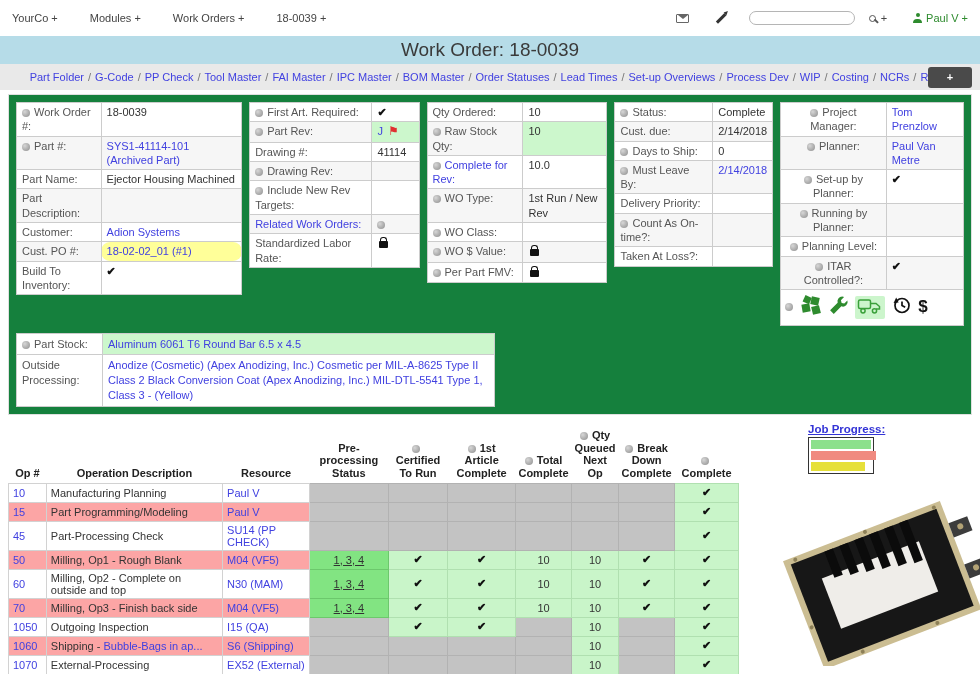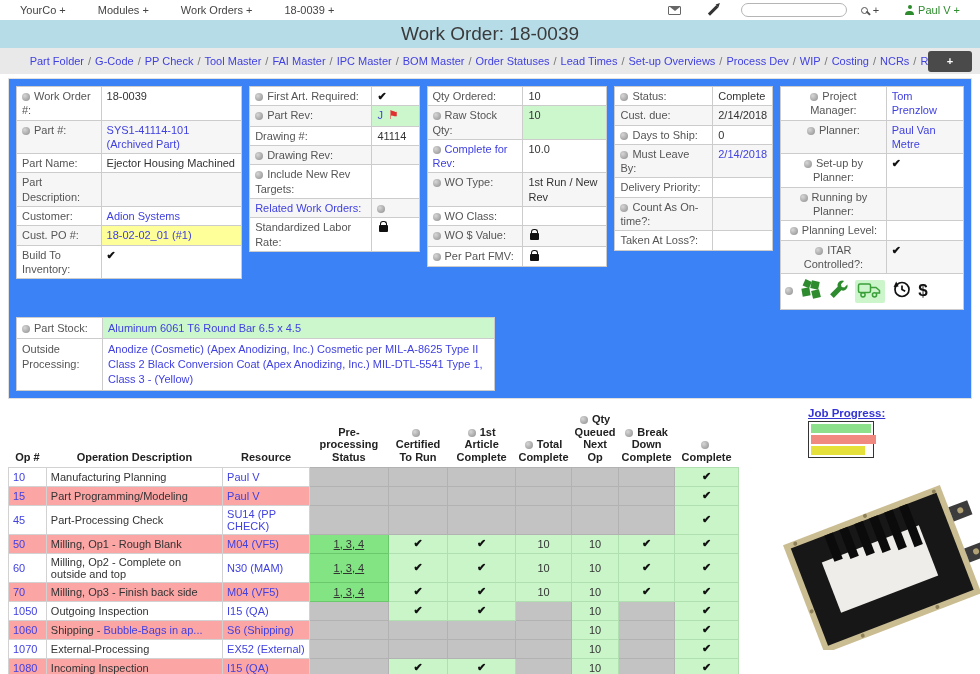--- a/index.html
+++ b/index.html
@@ -10,7 +10,7 @@
   .link { color: #4141e0; cursor: pointer; text-decoration: none; }
 
   
-  .topnav { height: 20px; display: flex; align-items: center; padding: 0 20px; background: #fff; }
+  .topnav { height: 36px; display: flex; align-items: center; padding: 0 12px; background: #fff; }
   .nav-item { font-size: 11px; color: #444; margin-right: 32px; cursor: pointer; }
   .topnav .spacer { flex: 1; }
   .env-icon { display:inline-block; width:13px; height:9px; border:1px solid #666; border-radius:1px; position:relative; margin-right:26px; }

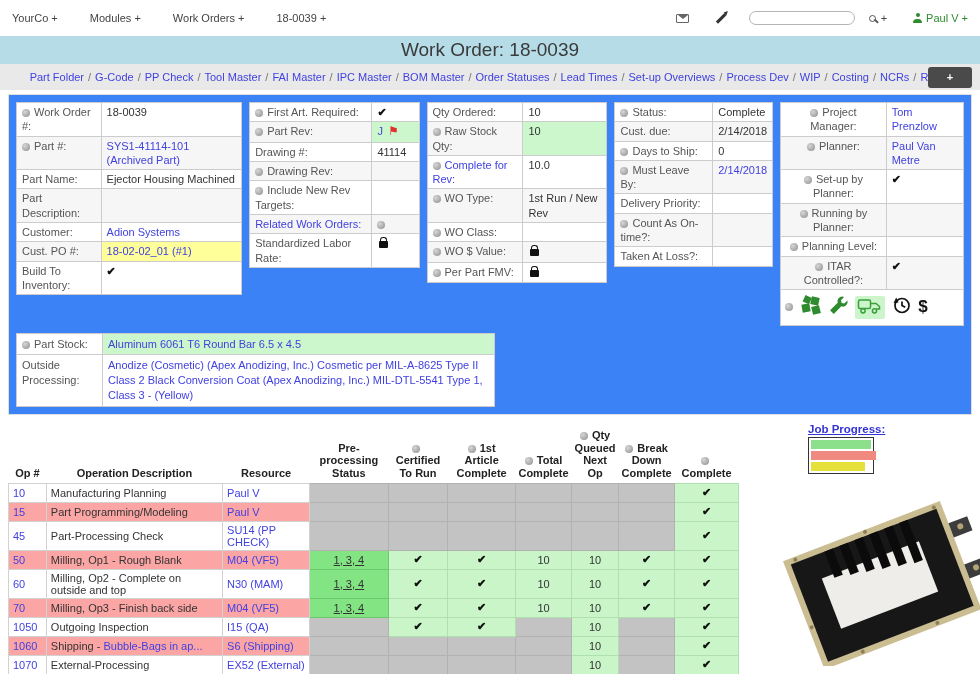--- a/index.html
+++ b/index.html
@@ -34,7 +34,7 @@
   .crumb-add { position: absolute; right: 8px; top: 3px; width: 44px; height: 21px; background: #4a4a4a; color: #fff; text-align: center; line-height: 21px; border-radius: 3px; cursor: pointer; font-weight: bold; }
 
   
-  .info-card { margin: 4px 8px 6px; background: #3b82f6; border: 1px solid #e0e0e0; padding: 7px; }
+  .info-card { margin: 4px 8px 6px; background: #15803d; border: 1px solid #e0e0e0; padding: 7px; }
   .panels { display: flex; gap: 7px; align-items: flex-start; }
   table.panel { border-collapse: collapse; background: #fff; }
   .panel td { border: 1px solid #ccc; padding: 2px 5px; vertical-align: top; line-height: 1.3; }

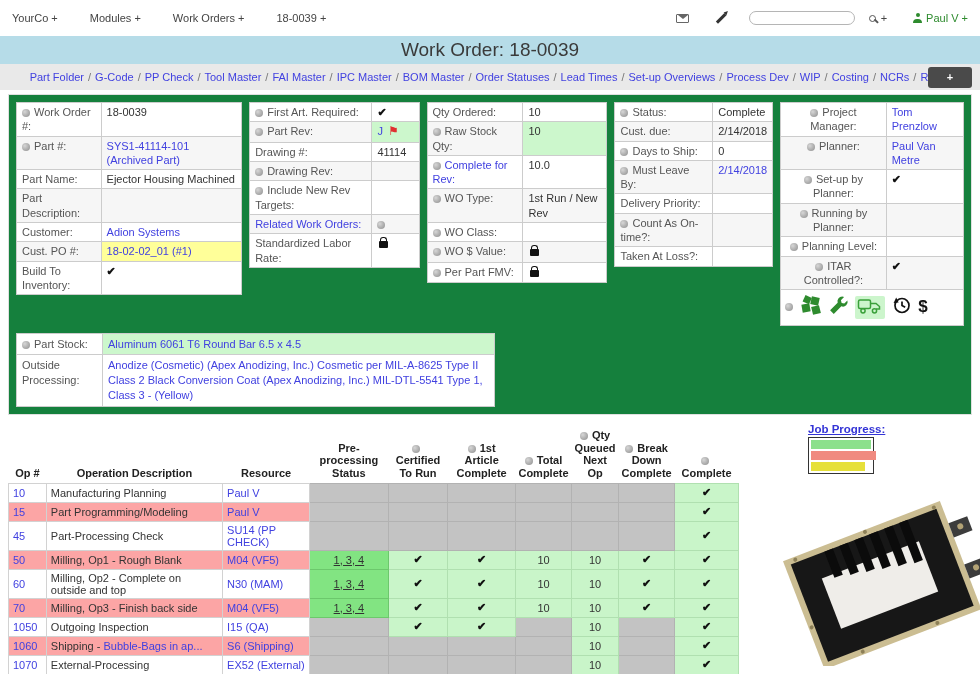--- a/index.html
+++ b/index.html
@@ -46,7 +46,7 @@
   .p3 .lbl { width: 104px; } .p3 .val { width: 55px; }
   .p4 .lbl { width: 110px; text-align: center; } .p4 .val { width: 80px; }
   .bg-green { background: #ccf7cc !important; }
-  .bg-yellow { background: #ffff99 !important; }
+  .bg-yellow { background: #ffff99 !important; border-radius: 9px; }
   .check { font-weight: bold; color: #111; }
   .q { display: inline-block; width: 8px; height: 8px; border-radius: 50%;
        background: radial-gradient(circle at 35% 35%, #d6d6d6, #8d8d8d); margin-right: 4px; vertical-align: -1px; flex: none; }

